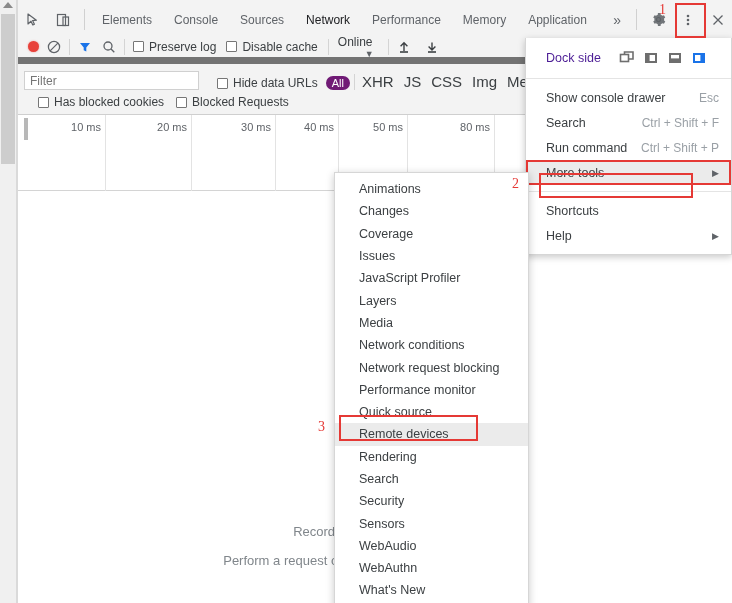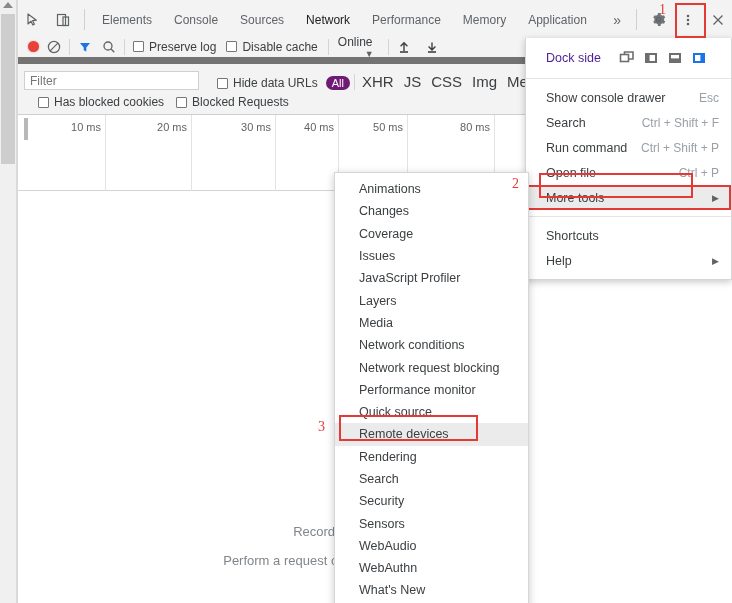--- a/index.html
+++ b/index.html
@@ -630,10 +630,6 @@
       <span>Run command</span>
       <span class="sc">Ctrl + Shift + P</span>
     </div>
-    <div class="mm-item">
-      <span>Open file</span>
-      <span class="sc">Ctrl + P</span>
-    </div>
     <div class="mm-item highlight">
       <span>More tools</span>
       <span class="arrow">▶</span>

